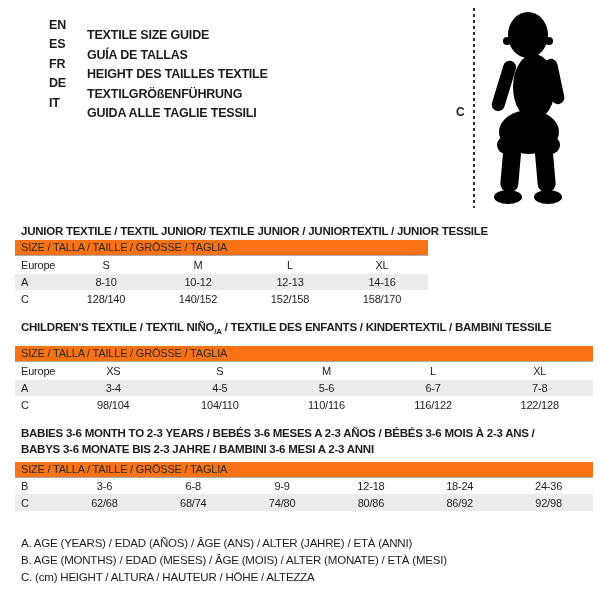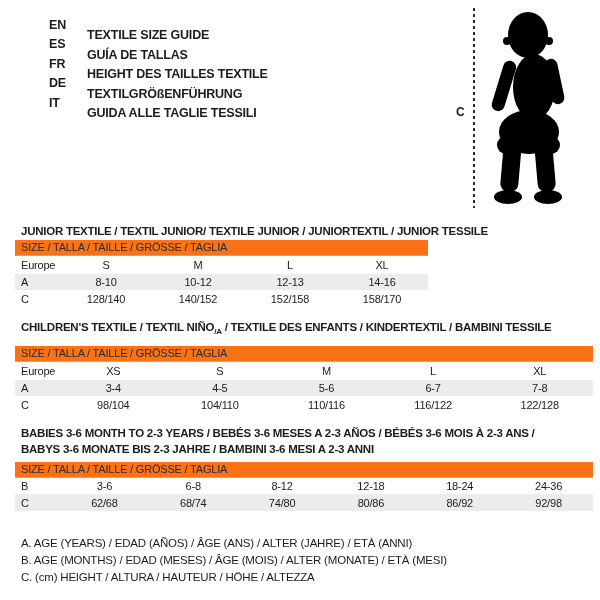--- a/index.html
+++ b/index.html
@@ -151,7 +151,7 @@
       <span class="tlabel">B</span>
       <span class="tcell">3-6</span>
       <span class="tcell">6-8</span>
-      <span class="tcell">8-12</span>
+      <span class="tcell">9-9</span>
       <span class="tcell">12-18</span>
       <span class="tcell">18-24</span>
       <span class="tcell">24-36</span>

